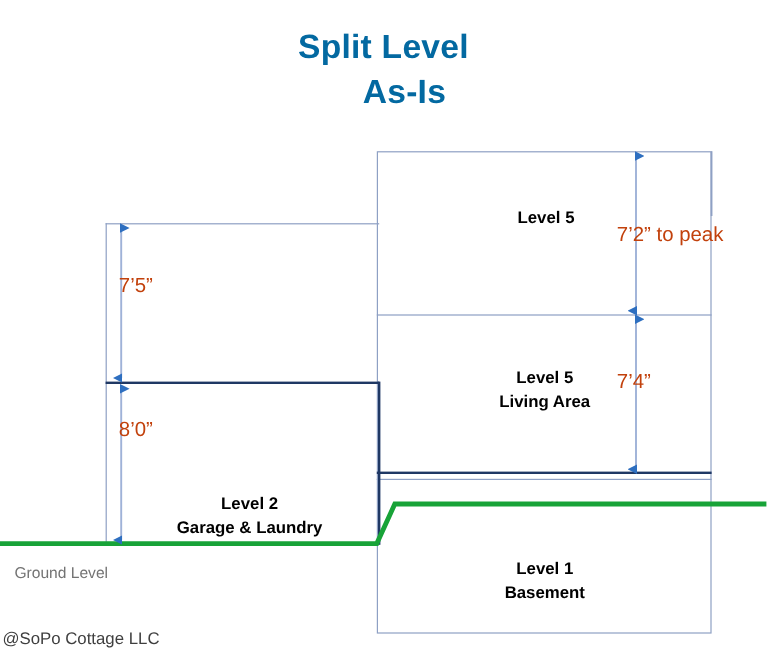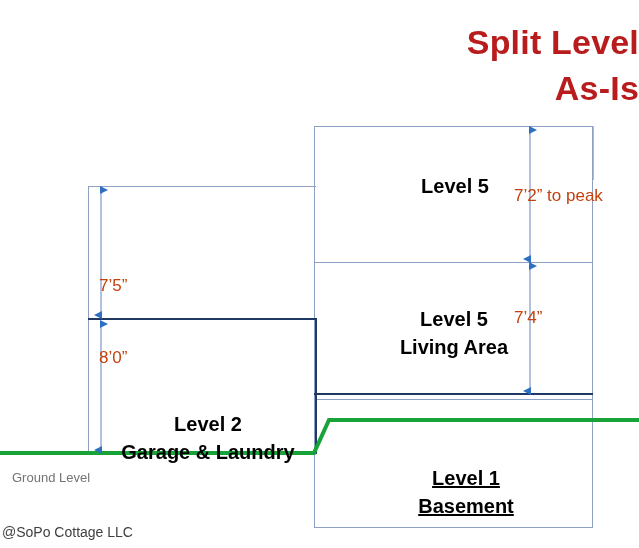--- a/index.html
+++ b/index.html
@@ -25,10 +25,10 @@
     left: 0;
     top: 20px;
     width: 639px;
-    text-align: right;
-    font-size: 34px;
+    text-align: center;
+    font-size: 28px;
     font-weight: bold;
-    color: #b91c1c;
+    color: #0369a1;
     line-height: 1.35;
     letter-spacing: 0.2px;
   }

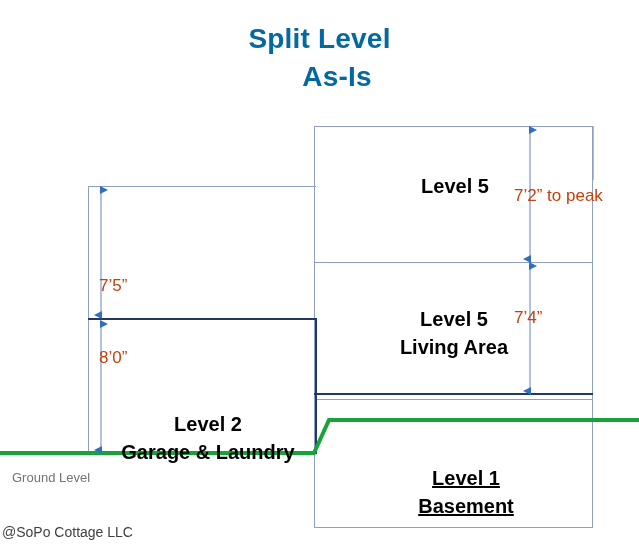--- a/index.html
+++ b/index.html
@@ -86,7 +86,7 @@
     text-align: center;
     font-weight: bold;
     color: #000000;
-    font-size: 20px;
+    font-size: 14px;
     line-height: 1.42;
     white-space: nowrap;
   }

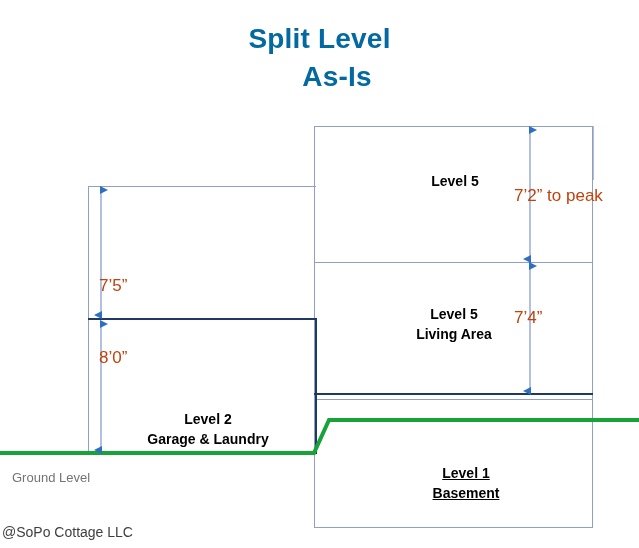--- a/index.html
+++ b/index.html
@@ -187,7 +187,7 @@
     <span class="sub">Basement</span>
   </div>
 
-  <div class="dim-text" style="left:99px; top:228px;margin-top:48px;">7’5”</div>
+  <div class="dim-text" style="left:99px; top:228px;">7’5”</div>
 
   <div class="dim-text" style="left:99px; top:348px;">8’0”</div>
 

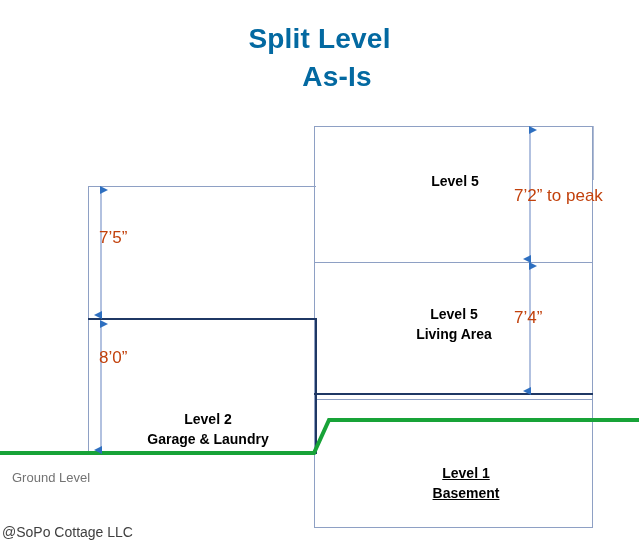--- a/index.html
+++ b/index.html
@@ -182,7 +182,7 @@
     <span class="sub">Garage &amp; Laundry</span>
   </div>
 
-  <div class="room-label" style="left:395px; top:464px; width:142px;text-decoration:underline;">
+  <div class="room-label" style="left:383px; top:464px; width:142px;">
     <span>Level 1</span>
     <span class="sub">Basement</span>
   </div>

